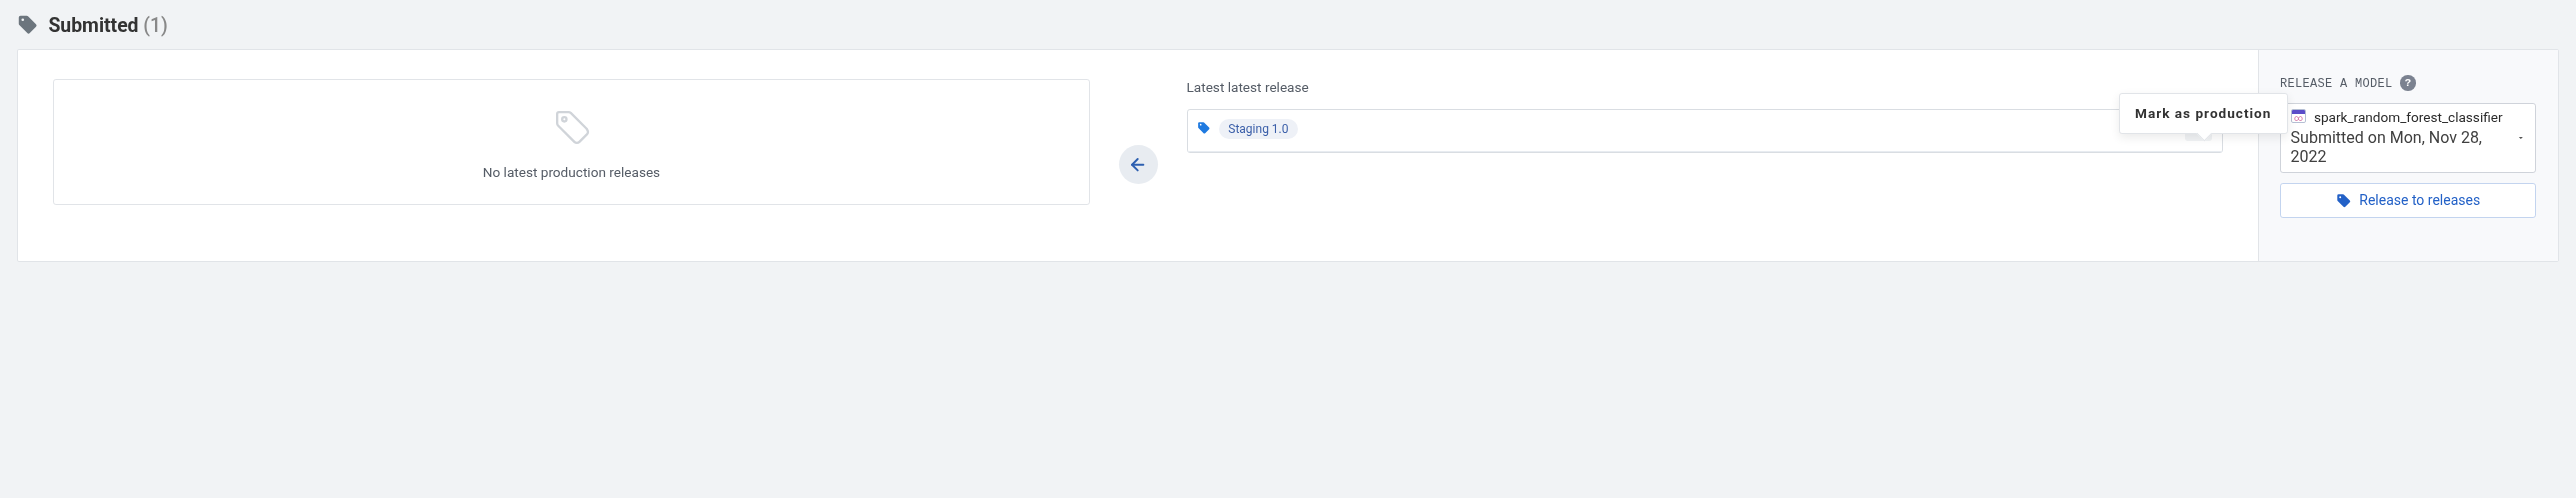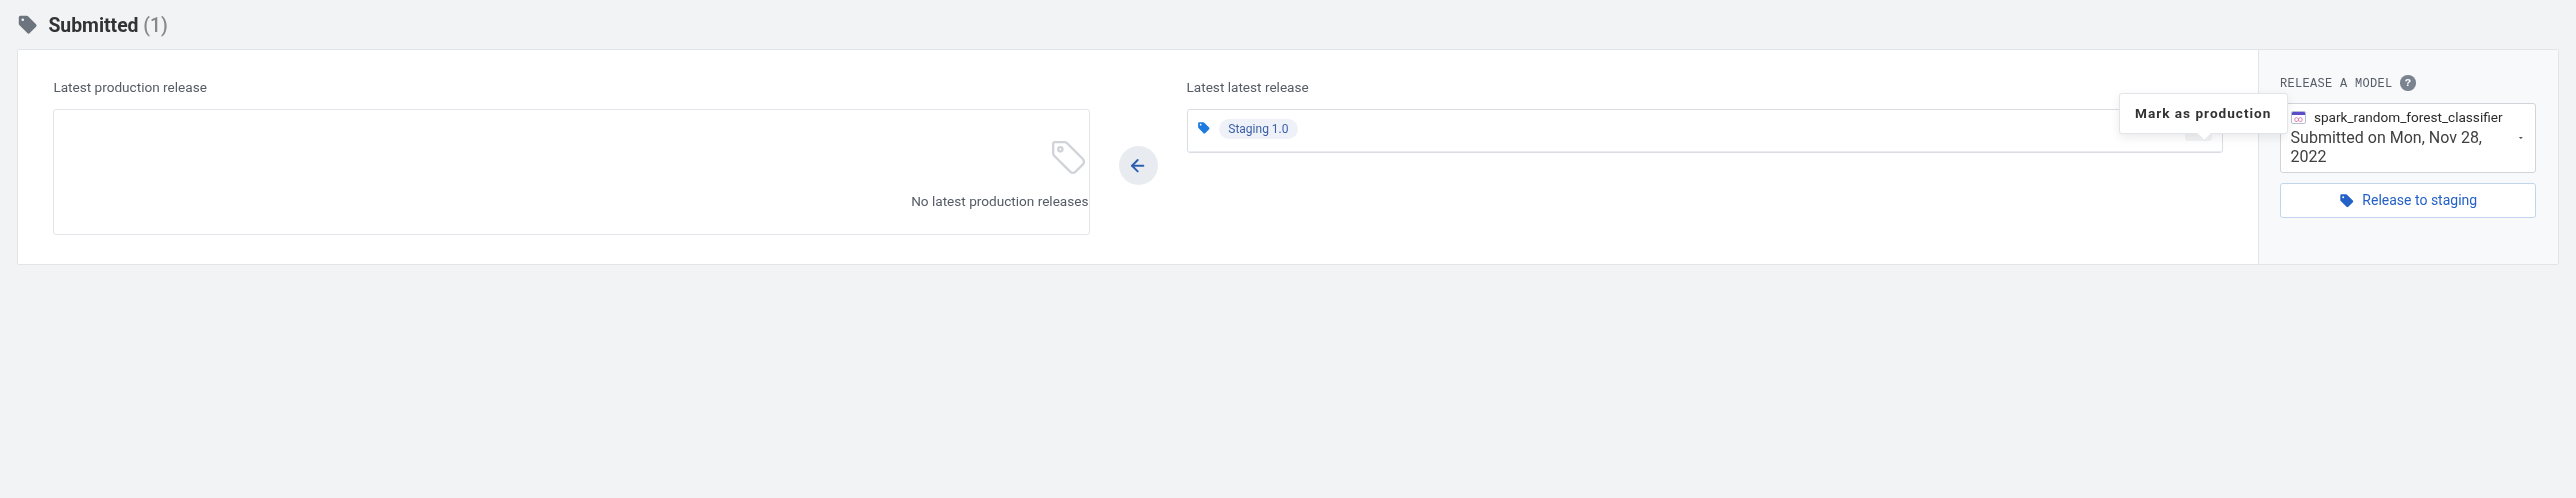--- a/index.html
+++ b/index.html
@@ -293,7 +293,6 @@
     <div class="left-pane">
 
       <div class="col">
-        <div class="col-label">Latest production release</div>
         <div class="empty-card">
           <svg width="43" height="43" viewBox="0 0 24 24" fill="none" stroke="currentColor" stroke-width="1.3">
               <path d="M20.59 13.41l-9-9A2 2 0 0010.17 4H5a1 1 0 00-1 1v5.17a2 2 0 00.59 1.42l9 9a2 2 0 002.83 0l4.17-4.17a2 2 0 000-2.83z"></path>

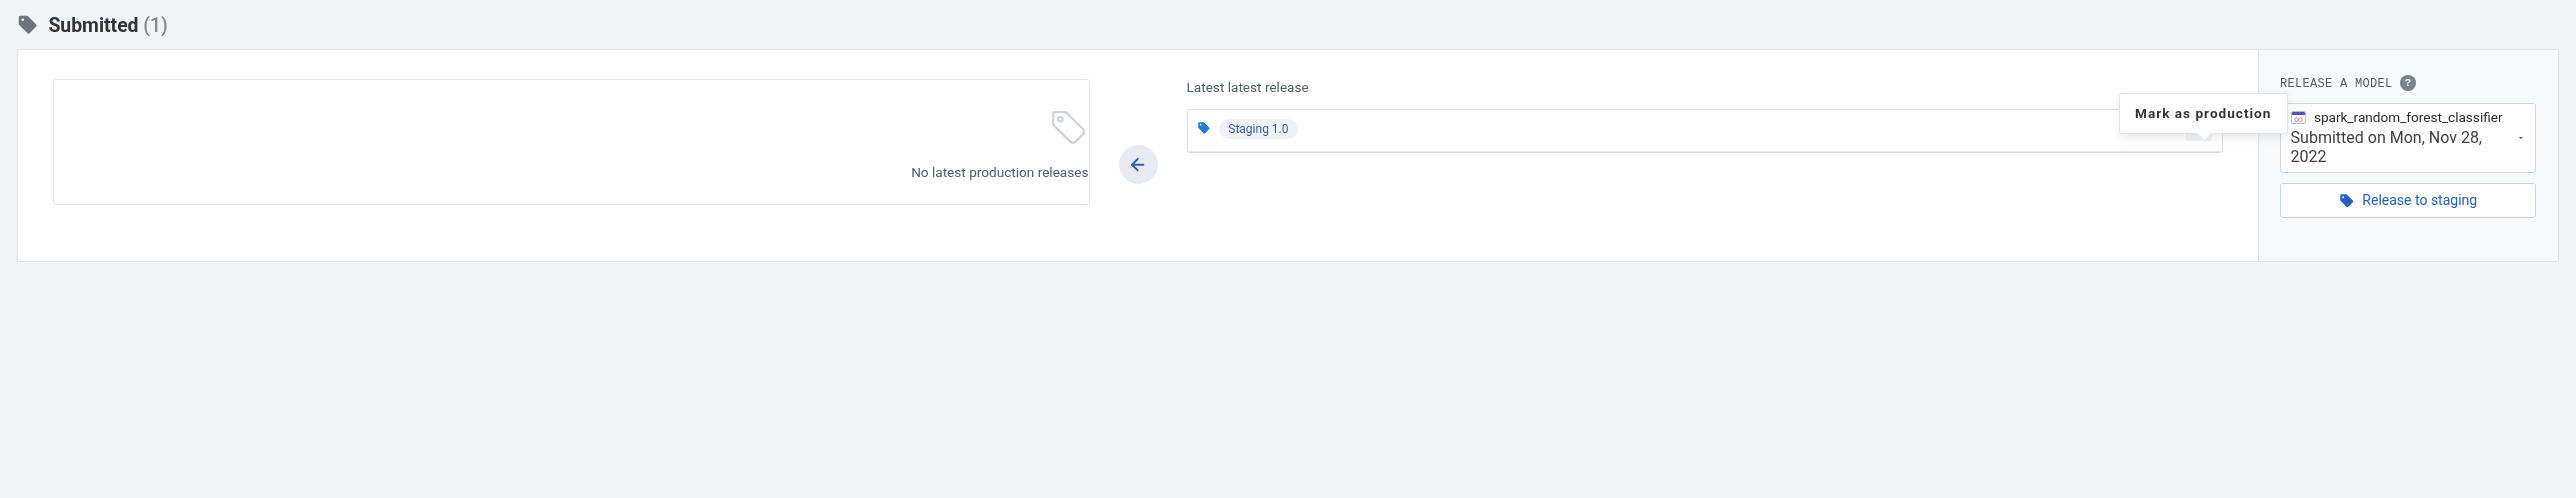--- a/index.html
+++ b/index.html
@@ -240,7 +240,6 @@
   }
   .select .row1 {
     display:flex;
-    align-items:center;
     gap:7.8px;
   }
   .select-name {

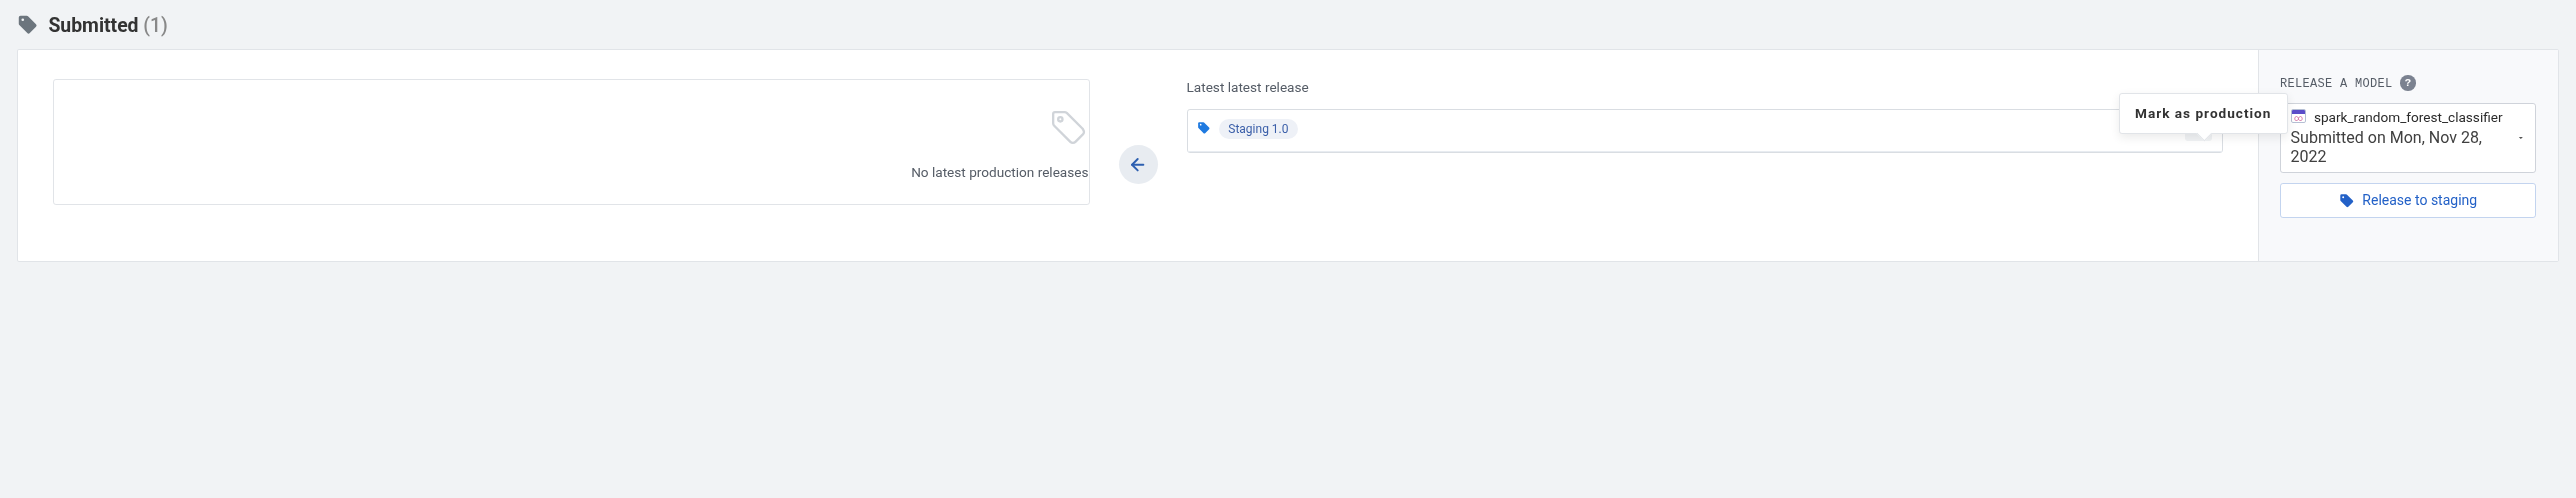--- a/index.html
+++ b/index.html
@@ -59,7 +59,7 @@
     height:126px;
     display:flex;
     flex-direction:column;
-    align-items:flex-end;
+    align-items:center;
     justify-content:center;
     gap:15.5px;
   }

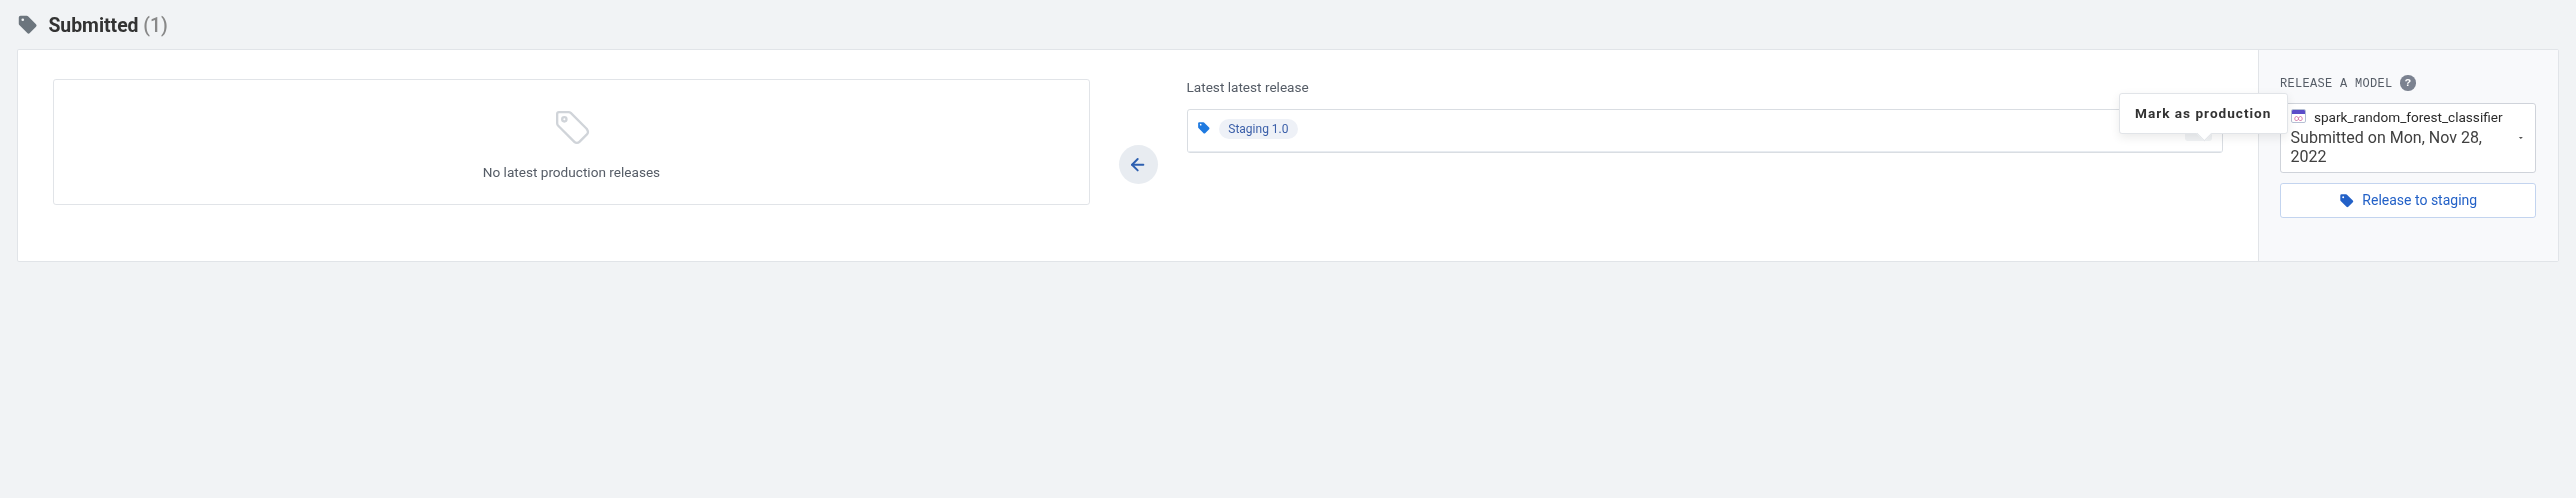--- a/index.html
+++ b/index.html
@@ -357,7 +357,7 @@
         <svg width="15.5" height="15.5" viewBox="0 0 24 24" fill="currentColor">
             <path d="M21.41 11.58l-9-9A2 2 0 0011 2H4a2 2 0 00-2 2v7a2 2 0 00.59 1.41l9 9a2 2 0 002.83 0l7-7a2 2 0 000-2.83zM6.5 8A1.5 1.5 0 118 6.5 1.5 1.5 0 016.5 8z"></path>
           </svg>
-        <span>Release to staging</span>
+        <span>Release to releases</span>
       </div>
     </div>
   </div>

